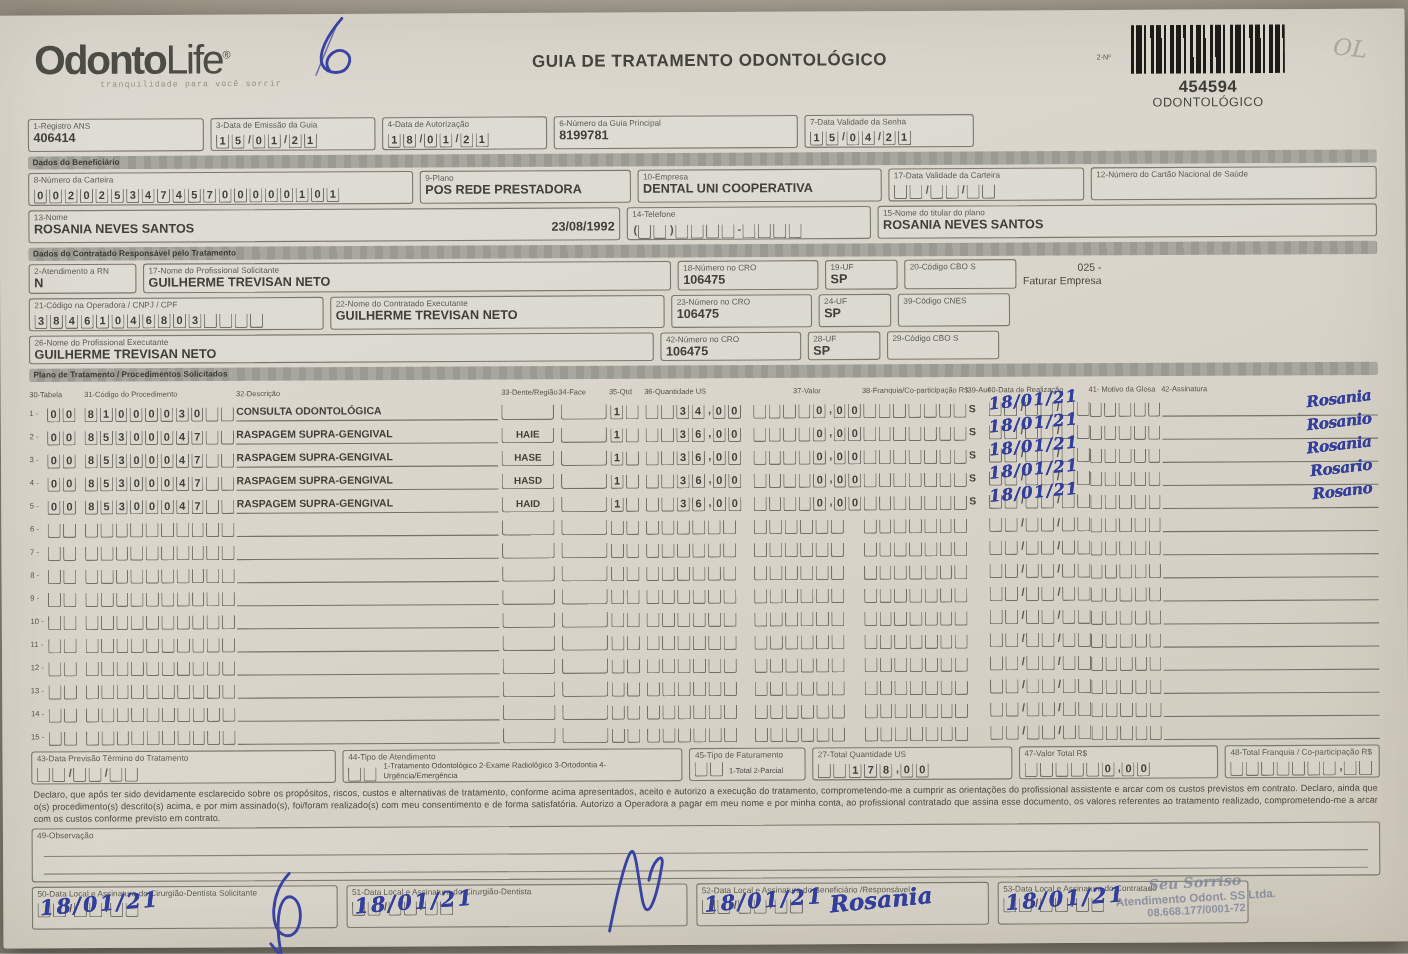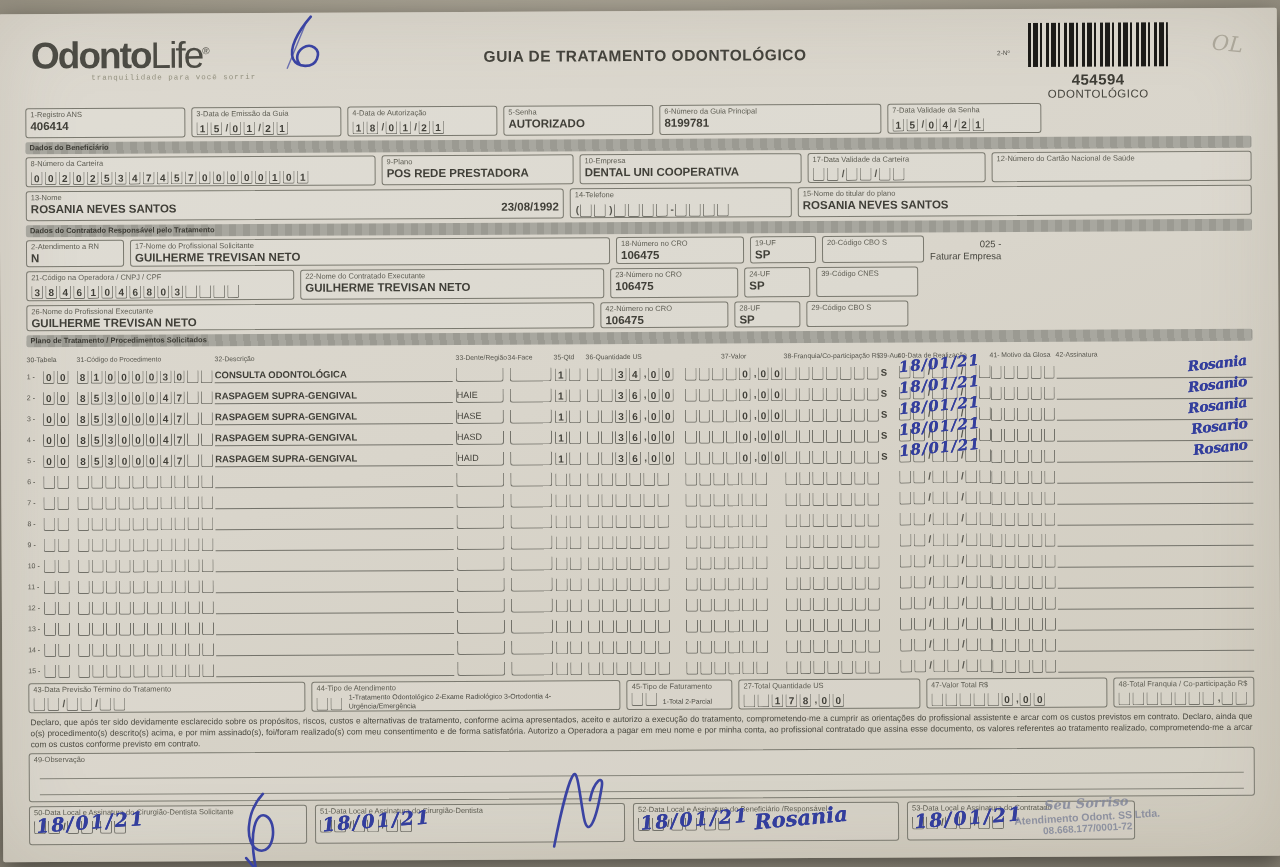--- a/index.html
+++ b/index.html
@@ -147,10 +147,6 @@
           <span class="cc">1</span>
         </span>
     </div>
-    <div class="box" style="width:140px">
-      <span class="lbl">5-Senha</span>
-      <span class="val">AUTORIZADO</span>
-    </div>
     <div class="box" style="width:212px">
       <span class="lbl">6-Número da Guia Principal</span>
       <span class="val">8199781</span>

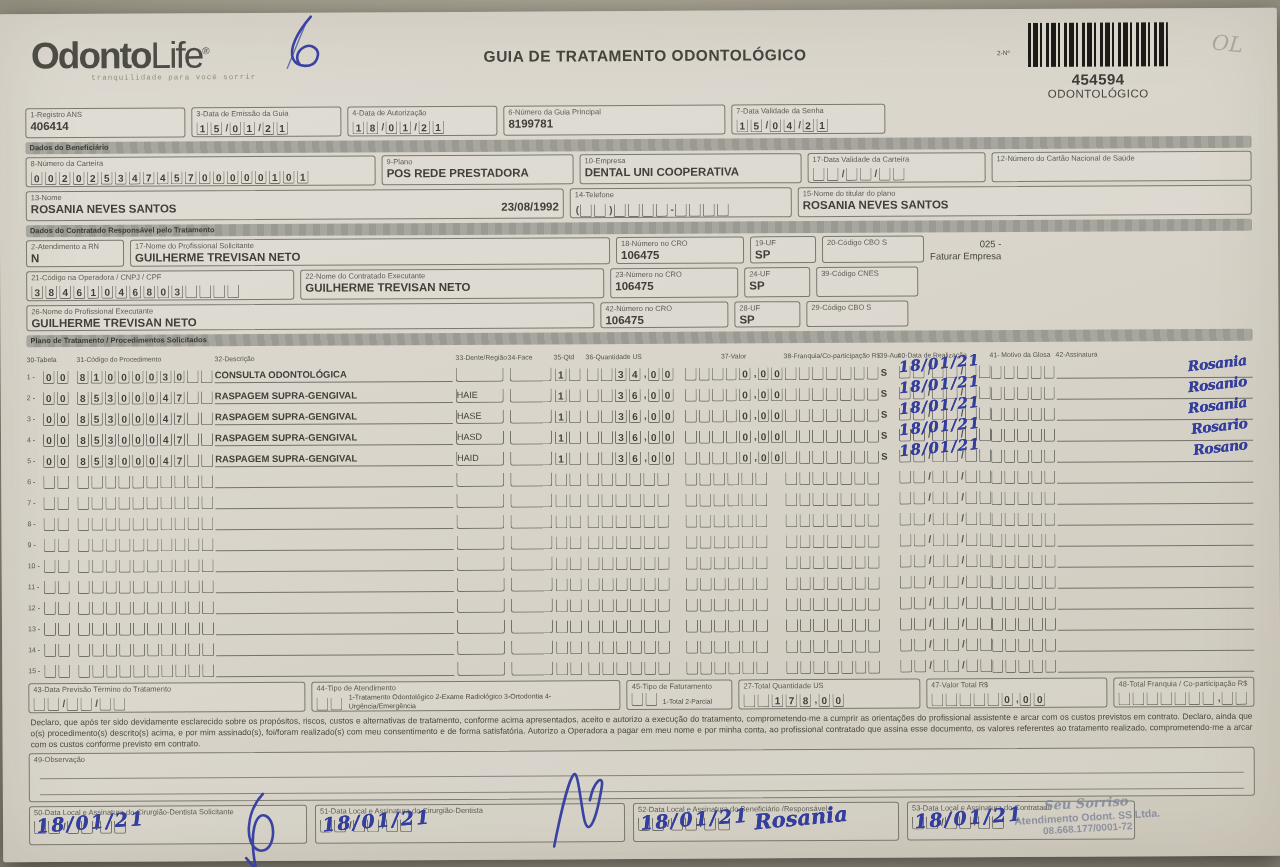--- a/index.html
+++ b/index.html
@@ -63,8 +63,8 @@
   .c-desc{width:238px;border-bottom:1px solid #73726a;font-size:9.5px;font-weight:bold;color:#403f38;
           height:14px;line-height:14px;white-space:nowrap;overflow:hidden;}
   .c-dente,.c-face{width:46px;height:13px;margin:0 3px;border-left:1px solid #73726a;border-right:1px solid #73726a;
-          border-bottom:1px solid #73726a;border-radius:0 0 3px 3px;font-size:9px;font-weight:normal;color:#403f38;
-          line-height:13px;}
+          border-bottom:1px solid #73726a;border-radius:0 0 3px 3px;font-size:9px;font-weight:bold;color:#403f38;
+          text-align:center;line-height:13px;}
   .c-face{width:40px;}
   .c-qtd{width:32px;}
   .c-us{width:98px;}

